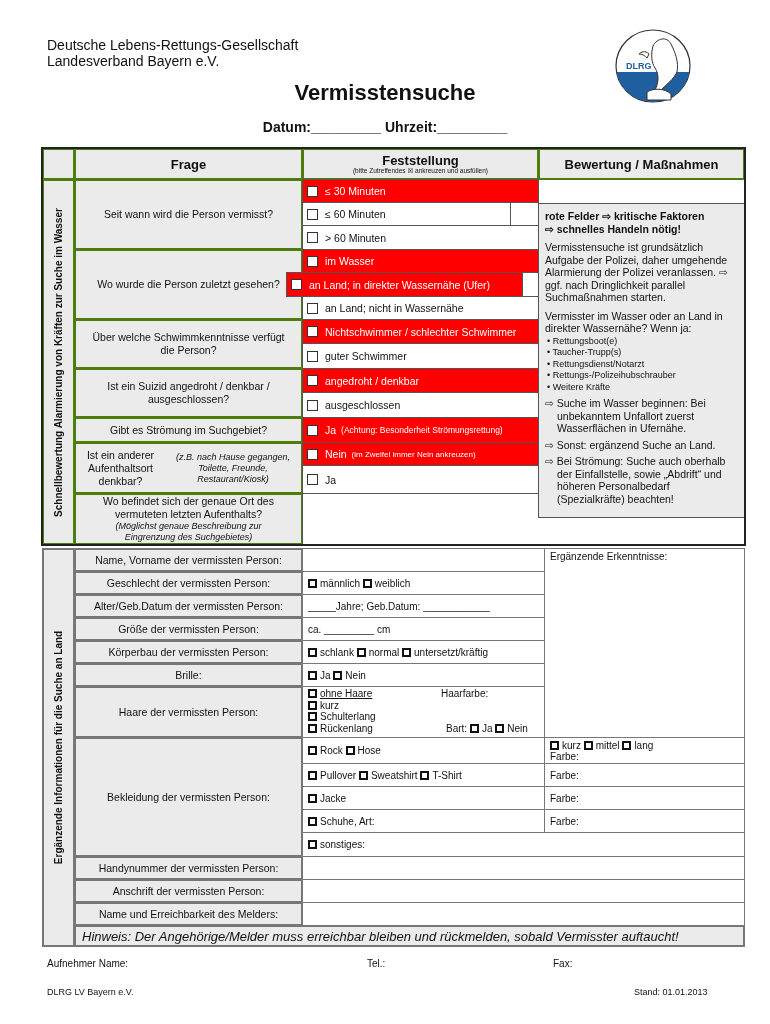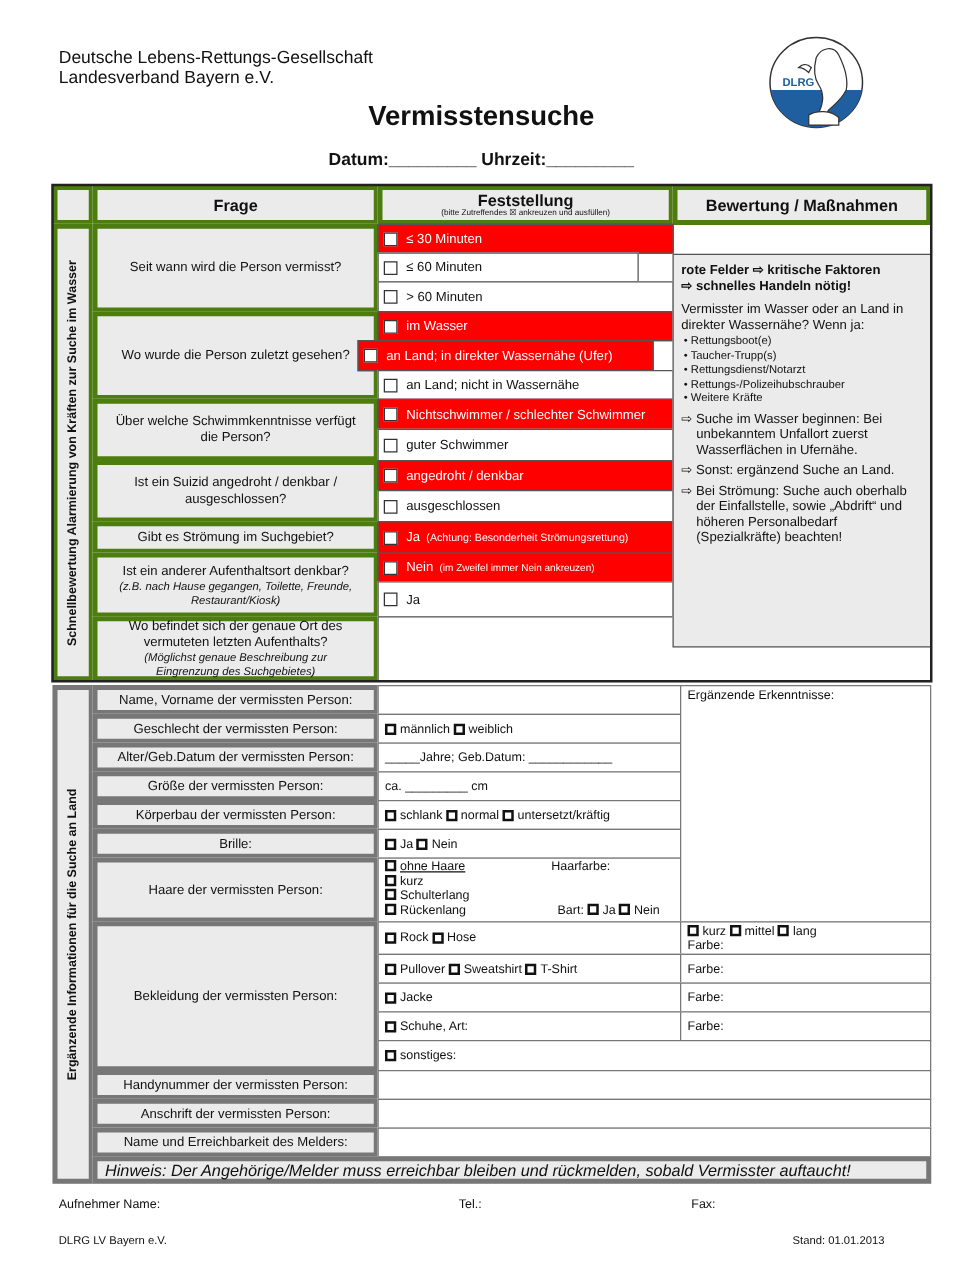--- a/index.html
+++ b/index.html
@@ -9,7 +9,7 @@
   .logo{left:613px;top:28px;width:78px;width:79px;height:74px;}
   .title{left:0;width:770px;top:80px;text-align:center;font-size:22px;font-weight:bold;}
   .datum{left:0;width:770px;top:119px;text-align:center;font-size:14px;font-weight:bold;}
-  .cell{position:absolute;border:4px solid #4d7c0f;background:#ebebeb;display:flex;align-items:center;justify-content:center;text-align:center;font-size:10.5px;line-height:13px;}
+  .cell{position:absolute;border:2px solid #4d7c0f;background:#ebebeb;display:flex;align-items:center;justify-content:center;text-align:center;font-size:10.5px;line-height:13px;}
   .white{background:#fff;}
   .red{background:#ff0000;color:#fff;}
   .opt{position:absolute;border:1px solid #555;display:flex;align-items:center;font-size:10.5px;padding-left:4px;}

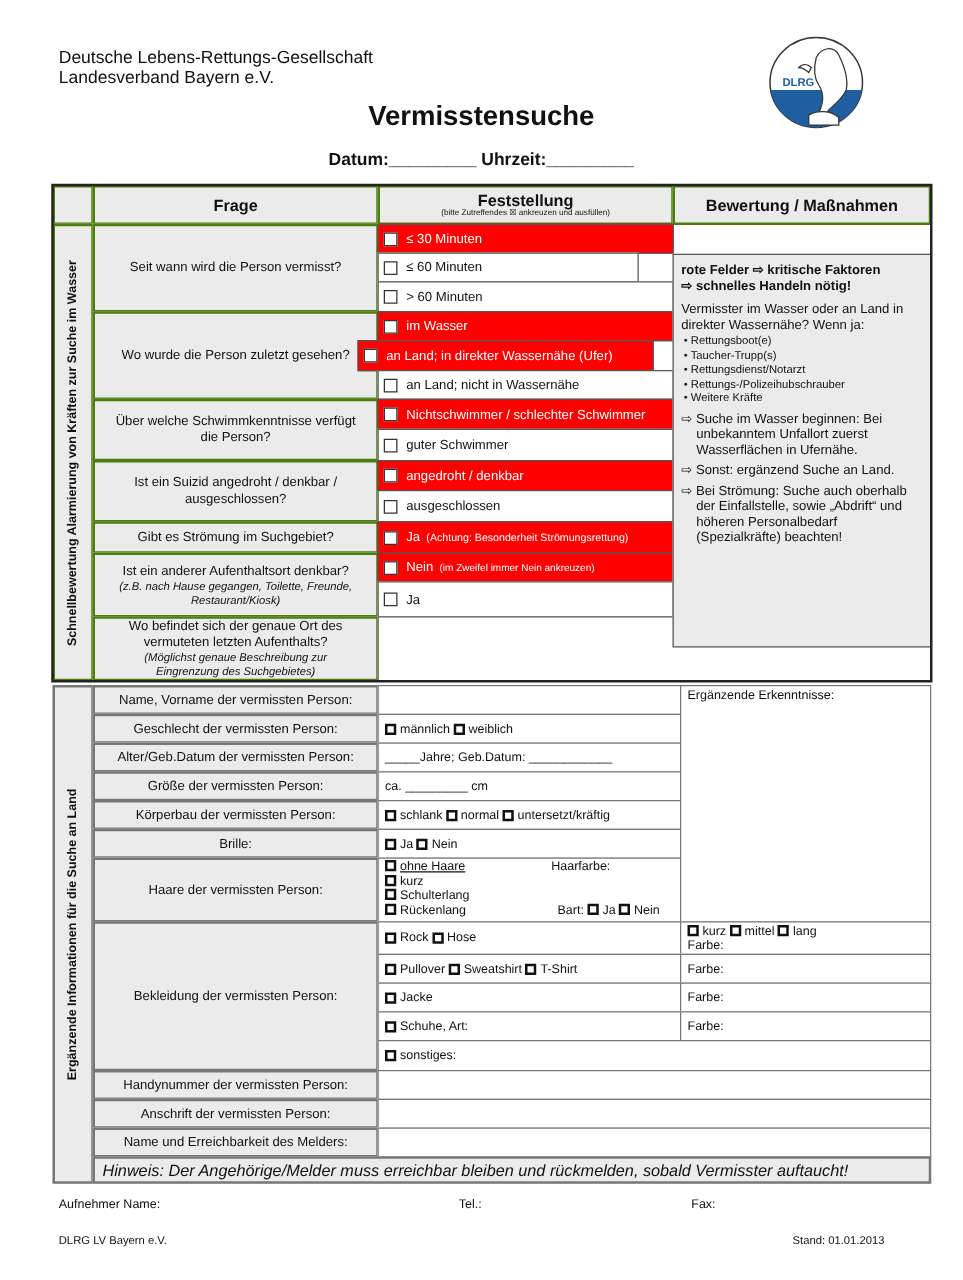--- a/index.html
+++ b/index.html
@@ -145,6 +145,7 @@
 <div class="right-box" style="left:538px;top:179px;width:207px;height:315px;background:#ebebeb;border:1px solid #555;margin-top:24px;">
   <div style="font-weight:bold;margin-top:2px;">rote Felder ⇨ kritische Faktoren</div>
   <div style="font-weight:bold;margin-bottom:6px;">⇨ schnelles Handeln nötig!</div>
+  <div style="margin-bottom:6px;">Vermisstensuche ist grundsätzlich Aufgabe der Polizei, daher umgehende Alarmierung der Polizei veranlassen. ⇨ ggf. nach Dringlichkeit parallel Suchmaßnahmen starten.</div>
   <div>Vermisster im Wasser oder an Land in direkter Wassernähe? Wenn ja:</div>
   <ul>
     <li>Rettungsboot(e)</li>

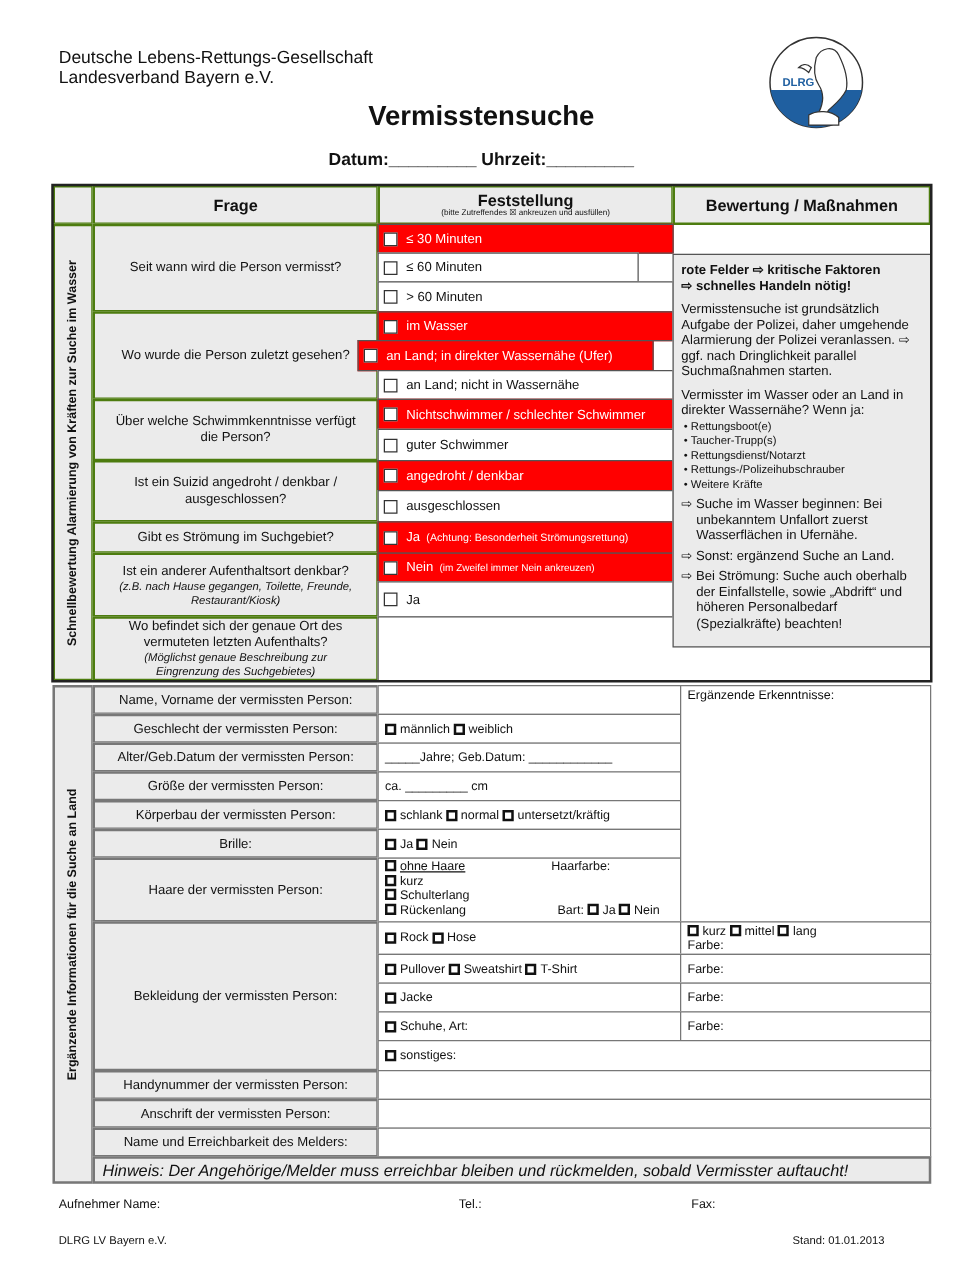--- a/index.html
+++ b/index.html
@@ -71,7 +71,7 @@
 <div class="cell" style="left:74px;top:319px;width:229px;height:50px;padding:0 14px;">Über welche Schwimmkenntnisse verfügt die Person?</div>
 <div class="cell" style="left:74px;top:368px;width:229px;height:50px;padding:0 14px;">Ist ein Suizid angedroht / denkbar / ausgeschlossen?</div>
 <div class="cell" style="left:74px;top:417px;width:229px;height:26px;">Gibt es Strömung im Suchgebiet?</div>
-<div class="cell" style="left:74px;top:442px;width:229px;height:52px;flex-direction:column;">
+<div class="cell" style="left:74px;top:442px;width:229px;height:52px;flex-direction:row;">
   <div>Ist ein anderer Aufenthaltsort denkbar?</div>
   <div style="font-style:italic;font-size:9px;line-height:11px;padding:0 4px;">(z.B. nach Hause gegangen, Toilette, Freunde, Restaurant/Kiosk)</div>
 </div>

